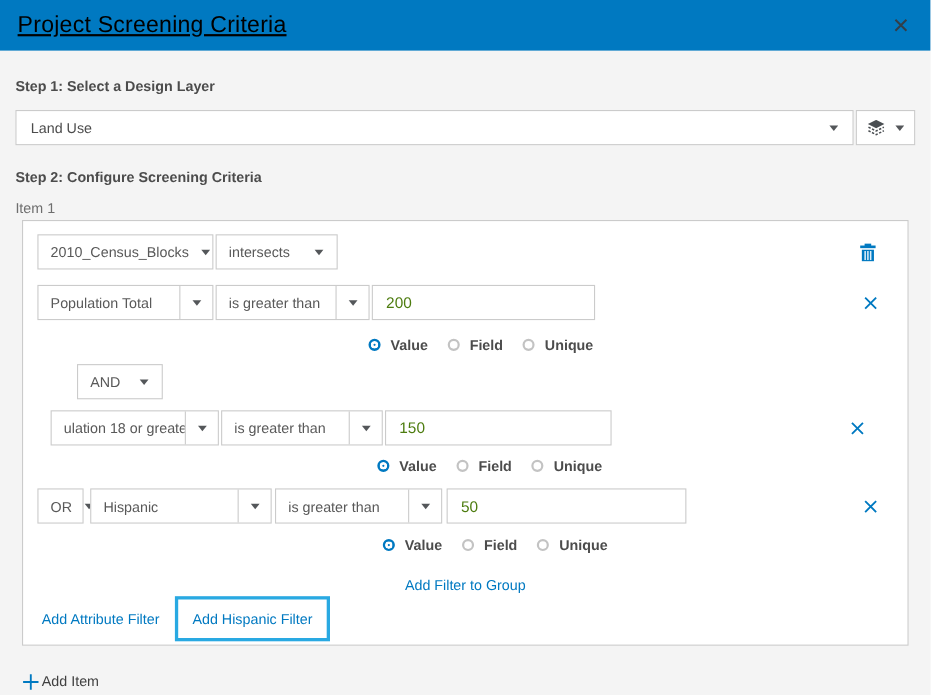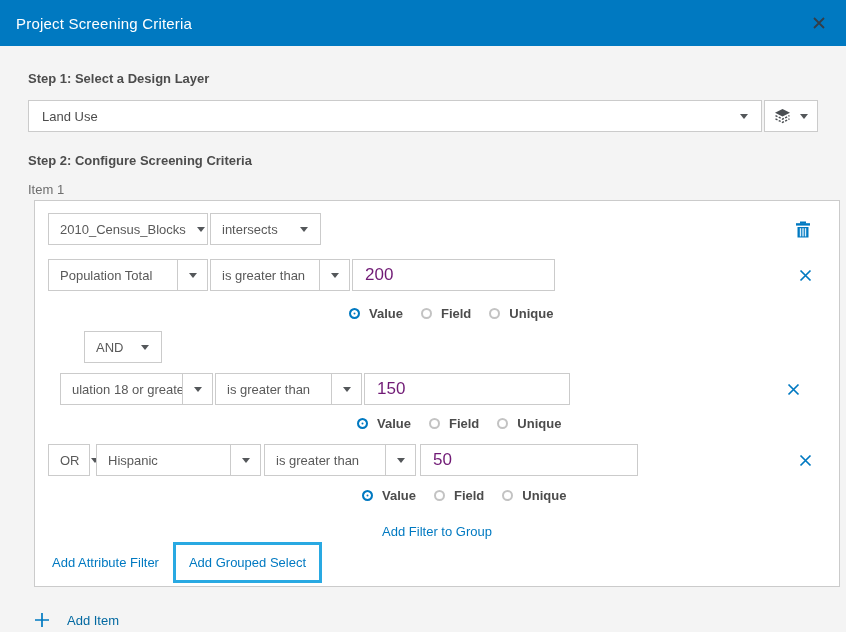--- a/index.html
+++ b/index.html
@@ -16,7 +16,7 @@
     display:flex; align-items:center; justify-content:space-between;
     padding:0 16px;
   }
-  .header-title { color:#ffffff; font-size:15px; letter-spacing:.2px; }
+  .header-title { color:#000000; font-size:21px; letter-spacing:.2px;text-decoration:underline; }
   .close-btn { display:flex; align-items:center; cursor:pointer; padding:4px; }
 
   .content { padding:0 28px; }

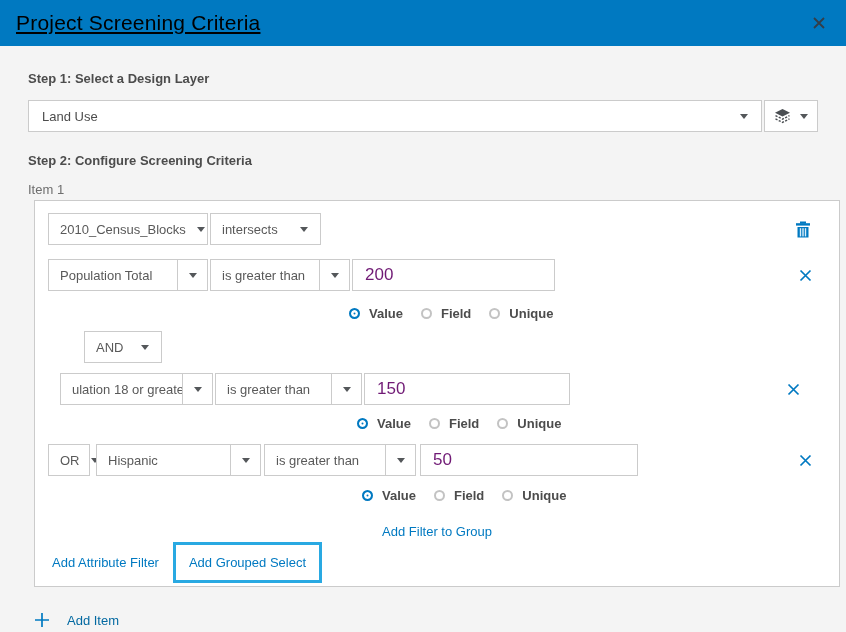--- a/index.html
+++ b/index.html
@@ -19,7 +19,7 @@
   .header-title { color:#000000; font-size:21px; letter-spacing:.2px;text-decoration:underline; }
   .close-btn { display:flex; align-items:center; cursor:pointer; padding:4px; }
 
-  .content { padding:0 28px; }
+  .content { padding:0 14px; }
 
   .step-label { font-weight:bold; font-size:13px; color:#4c4c4c; }
   .step1-label { margin-top:25px; }

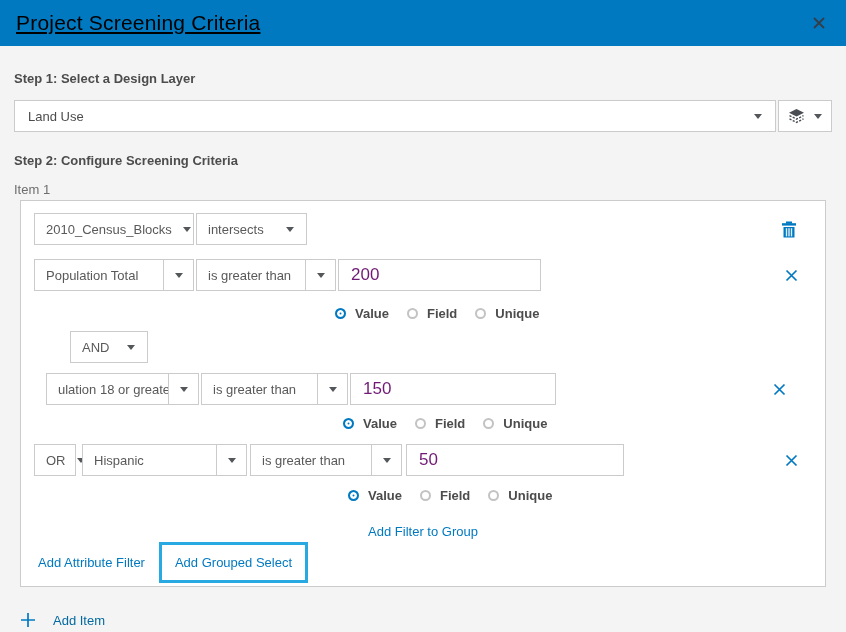--- a/index.html
+++ b/index.html
@@ -71,7 +71,7 @@
 
   .val-input {
     border:1px solid #cbcbcb; height:32px; padding:0 12px;
-    font-family:inherit; font-size:17px; color:#701a75; background:#fff;
+    font-family:inherit; font-size:14px; color:#4d7c0f; background:#fff;
     margin-left:2px; flex:none;
   }
 

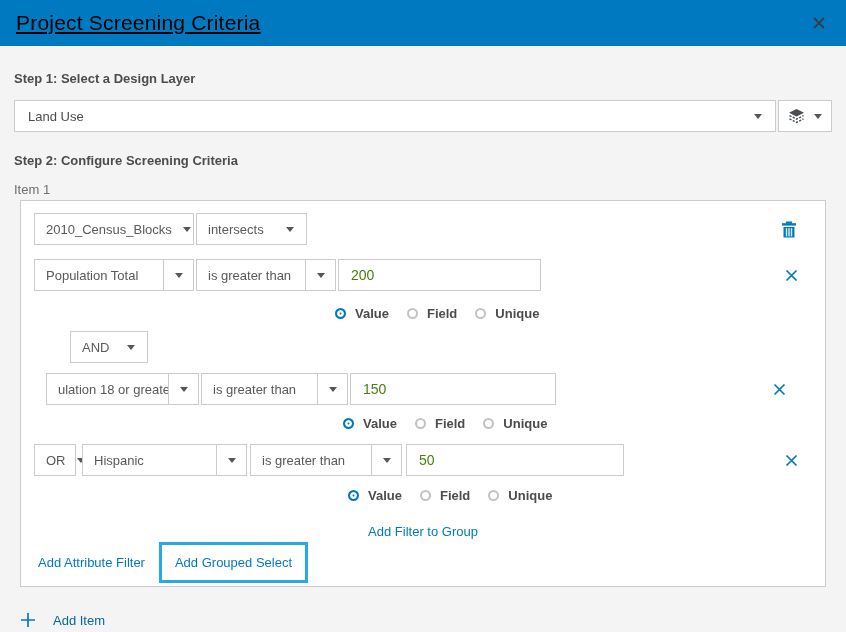--- a/index.html
+++ b/index.html
@@ -303,7 +303,7 @@
     <div class="bottom-row">
       <span class="link attr-link">Add Attribute Filter</span>
       <span class="focus-box">
-        <span class="link">Add Grouped Select</span>
+        <span class="link">Add Hispanic Filter</span>
       </span>
     </div>
 

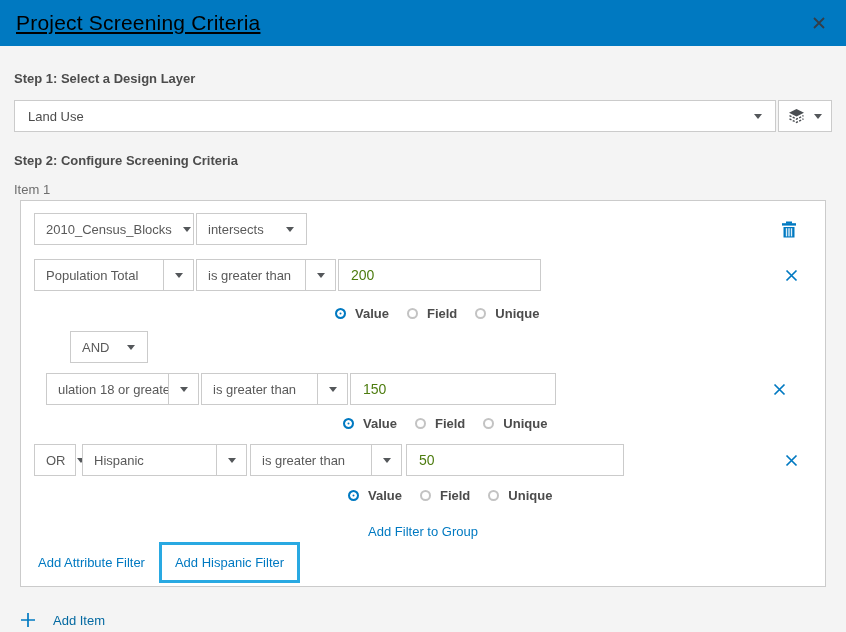--- a/index.html
+++ b/index.html
@@ -109,8 +109,8 @@
 
   .add-item-row {
     margin-top:25px; margin-left:6px;
-    display:flex; align-items:center; gap:17px;
-    color:#0369a1; cursor:pointer;
+    display:flex; align-items:flex-start; gap:2px;
+    color:#404040; cursor:pointer;
   }
 
   .mt14 { margin-top:14px; }

